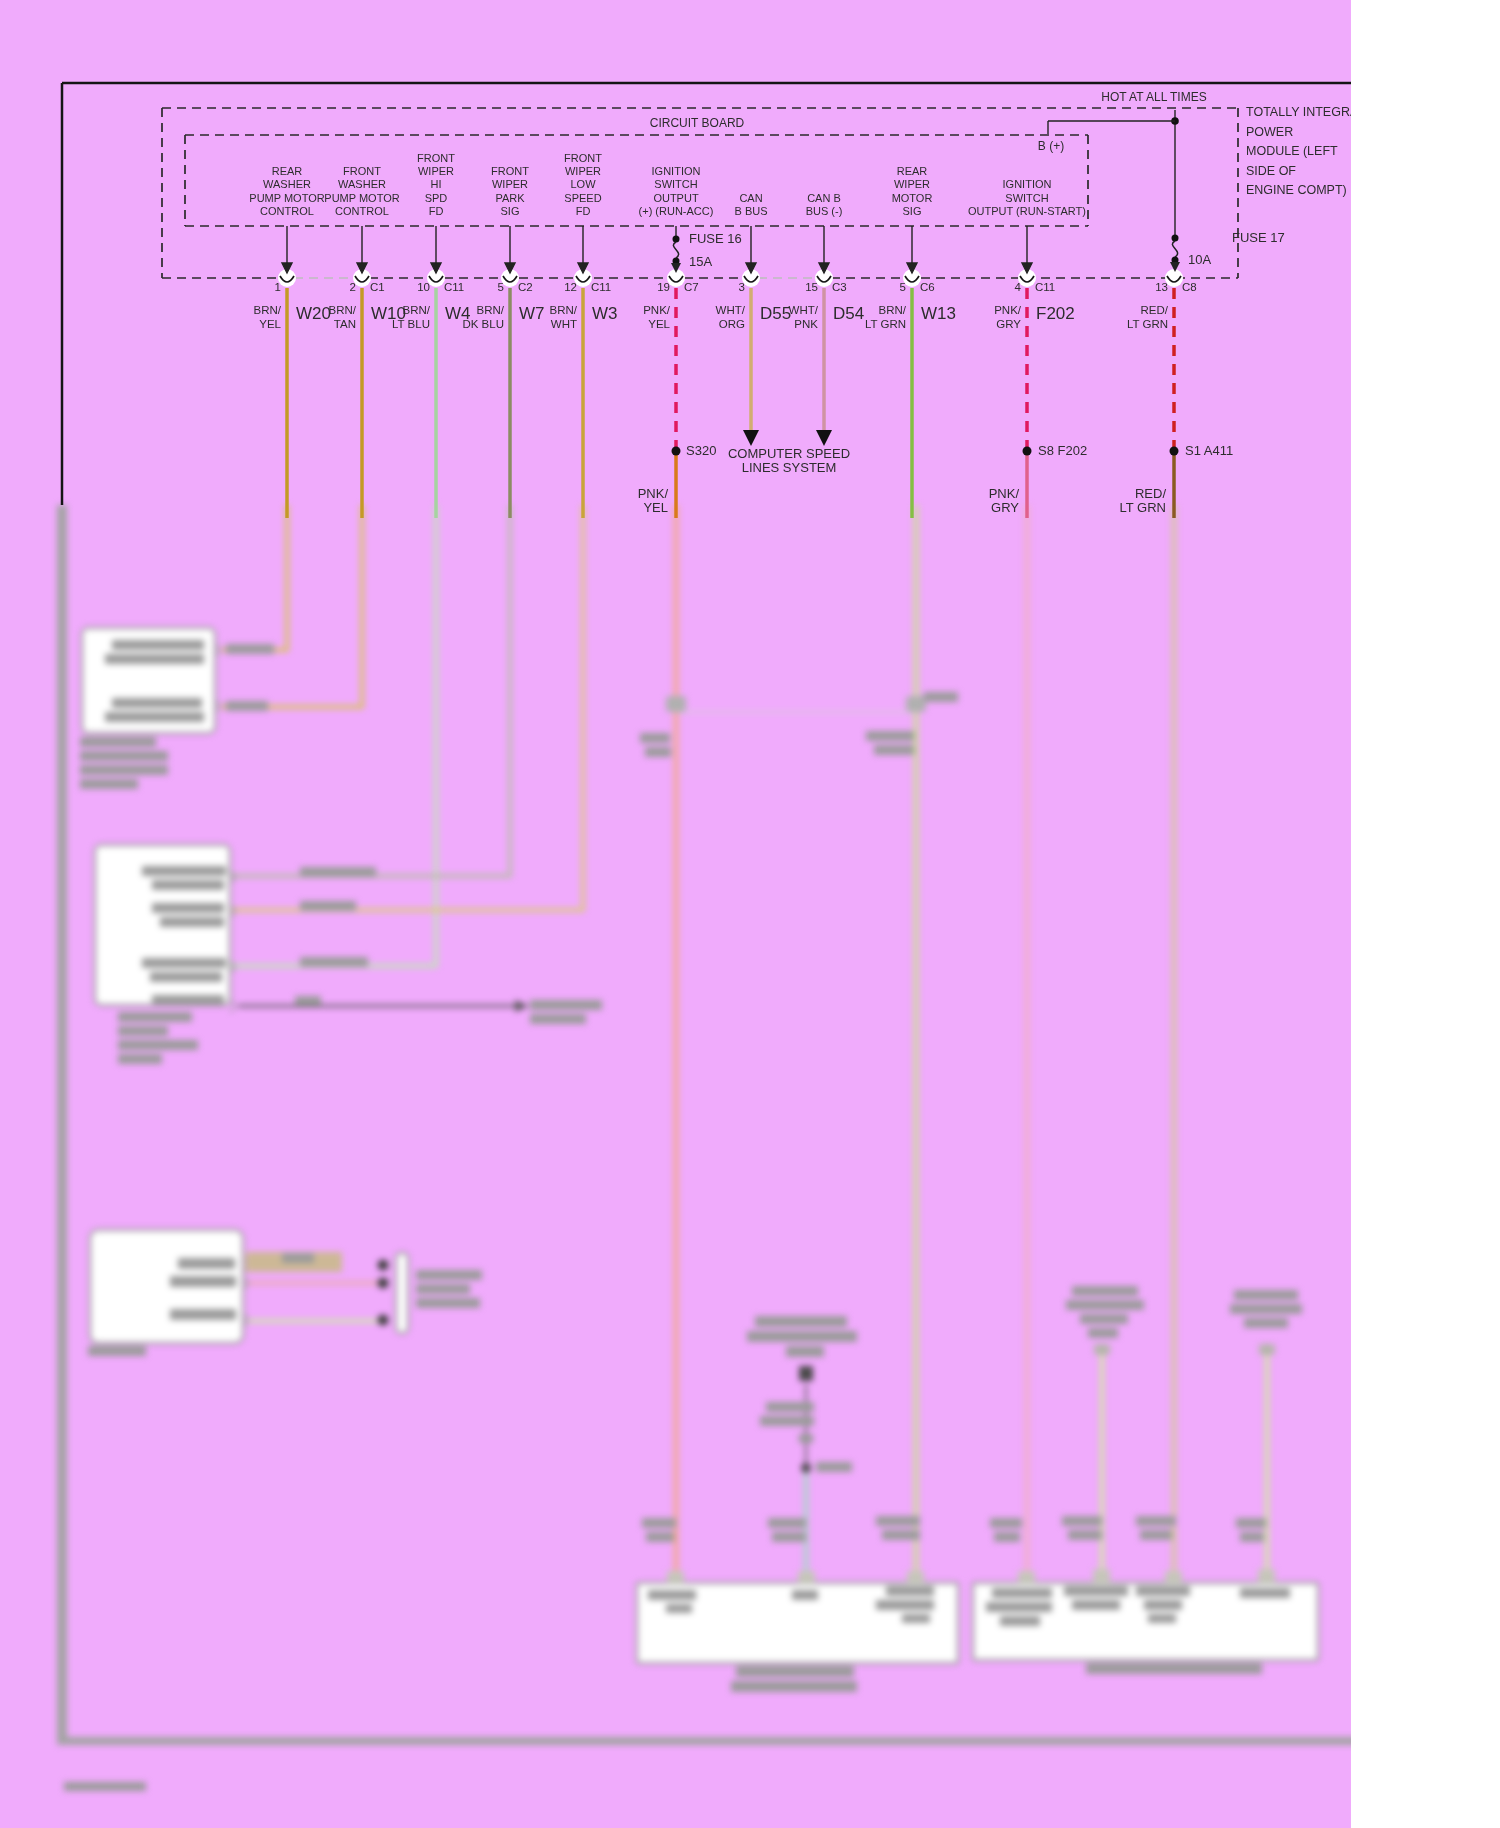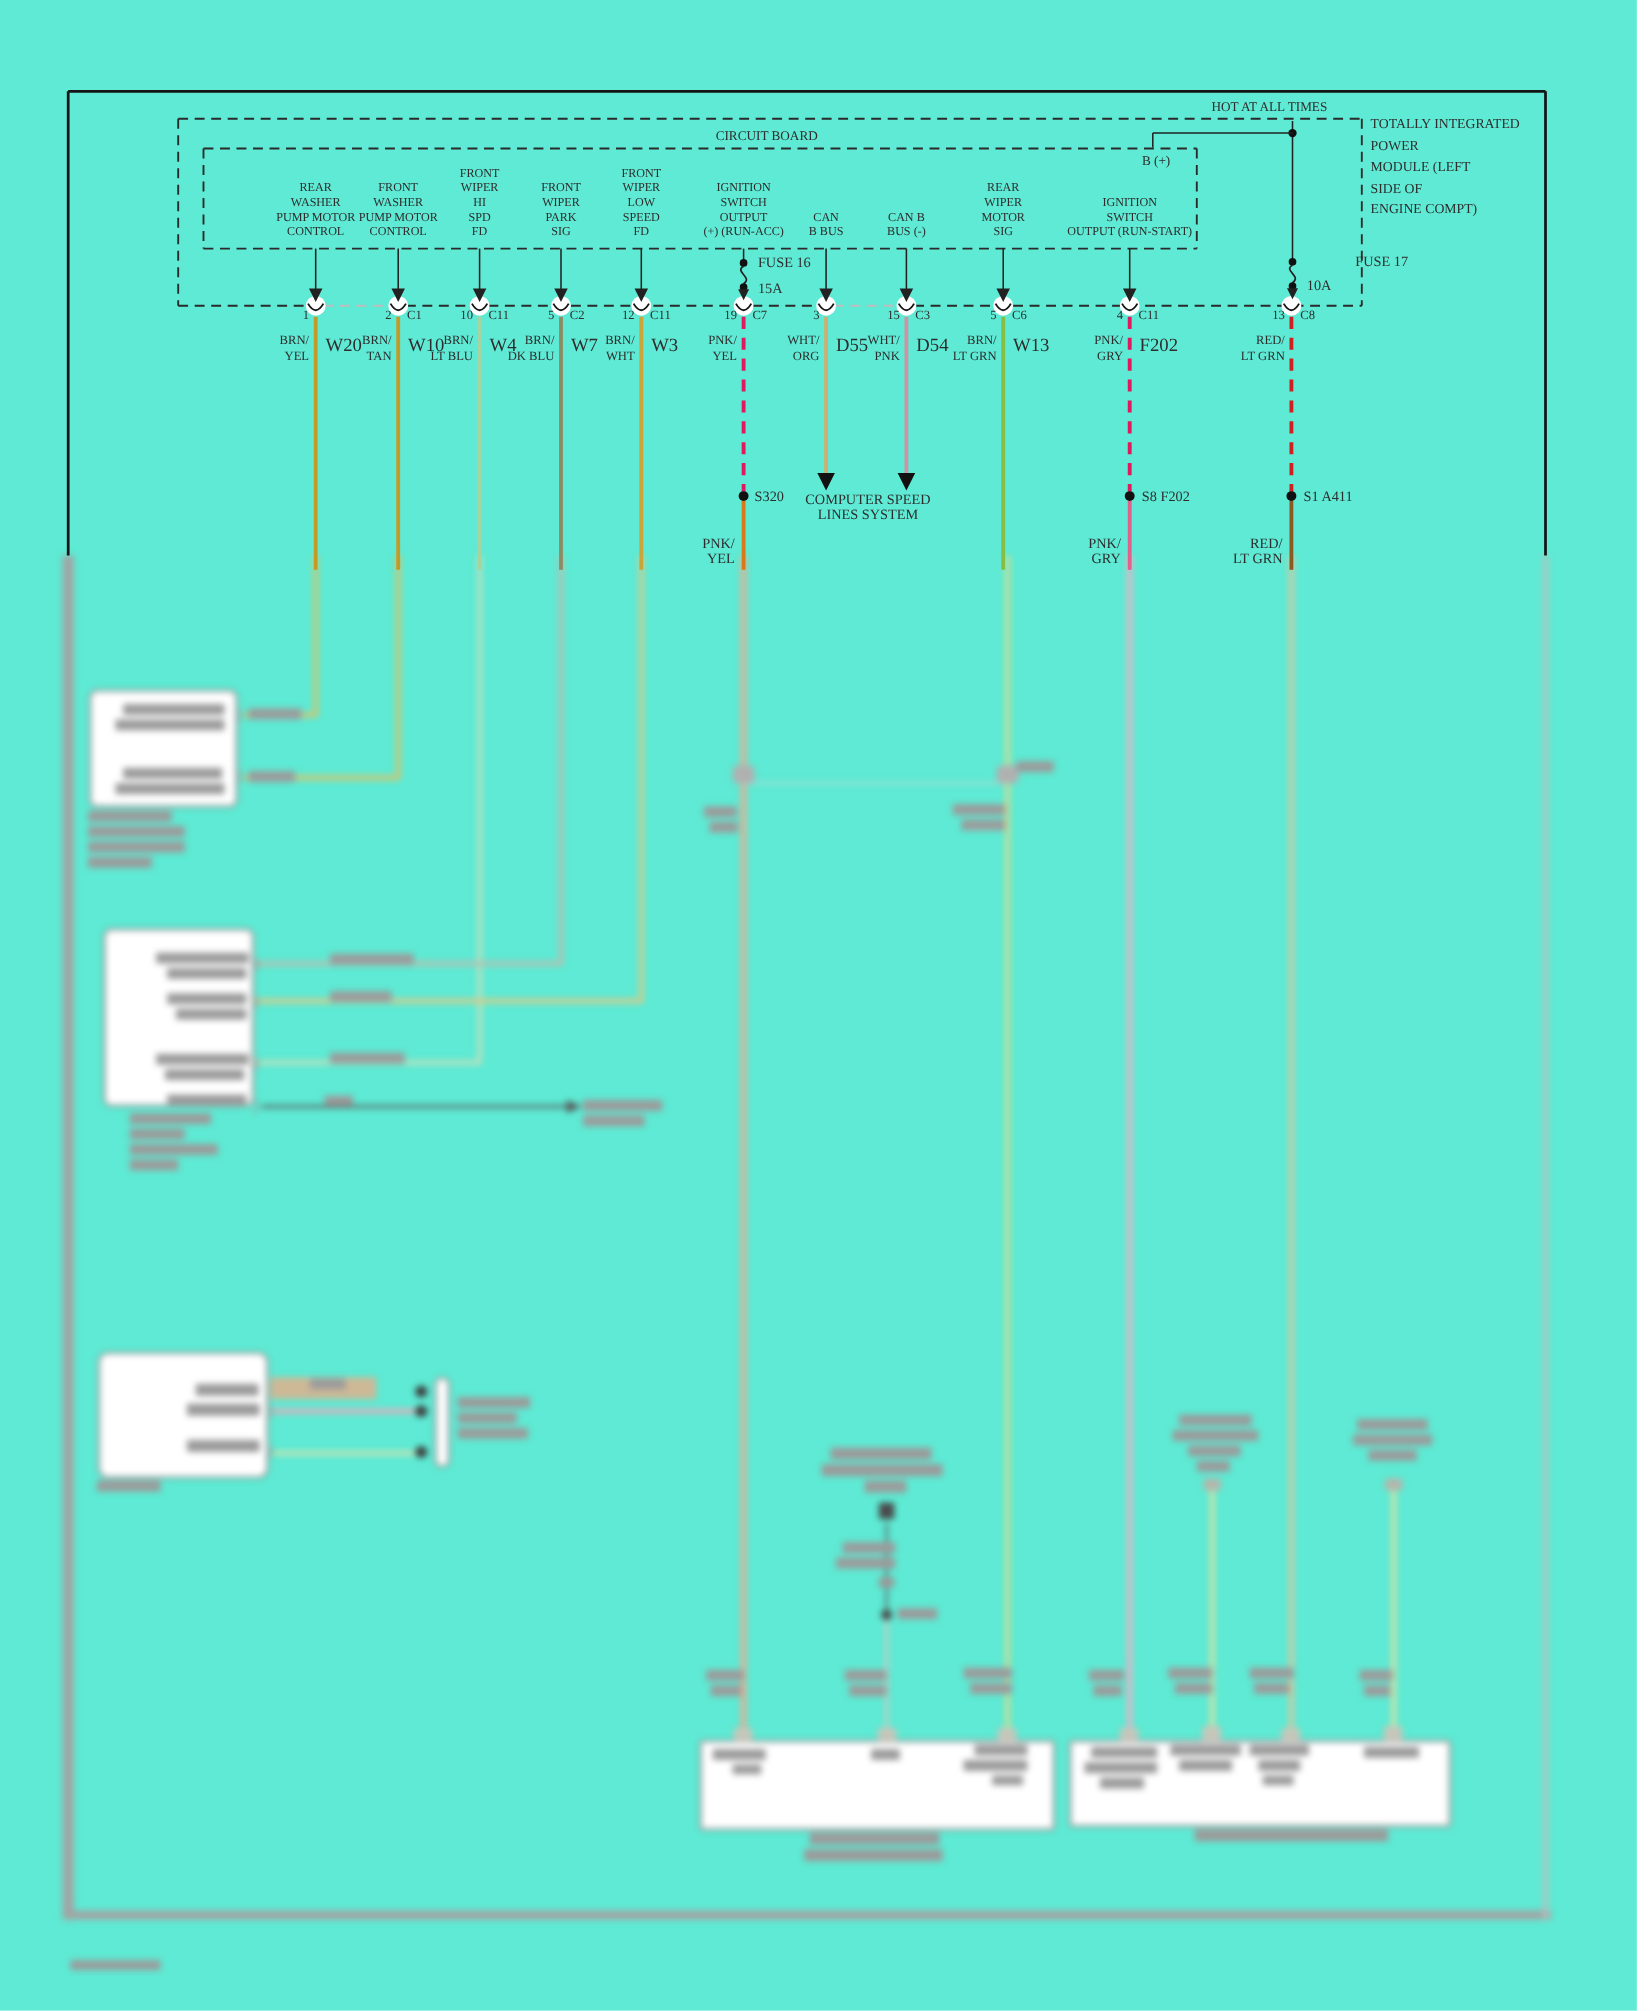--- a/index.html
+++ b/index.html
@@ -3,8 +3,8 @@
 <meta charset="utf-8">
 <style>
   html,body{margin:0;padding:0;background:#ffffff;}
-  .page{position:relative;width:1488px;height:1828px;background:#5eead4;
-        font-family:Liberation Serif, serif;color:#2d2d2d;overflow:hidden;}
+  .page{position:relative;width:1351px;height:1828px;background:#f0abfc;
+        font-family:Liberation Sans, sans-serif;color:#2d2d2d;overflow:hidden;}
   .layer{position:absolute;left:0;top:0;}
   .blur-wrap{position:absolute;left:0;top:0;width:1500px;height:1828px;filter:blur(3px);}
   .labels{position:absolute;left:0;top:0;width:1500px;height:1828px;}

